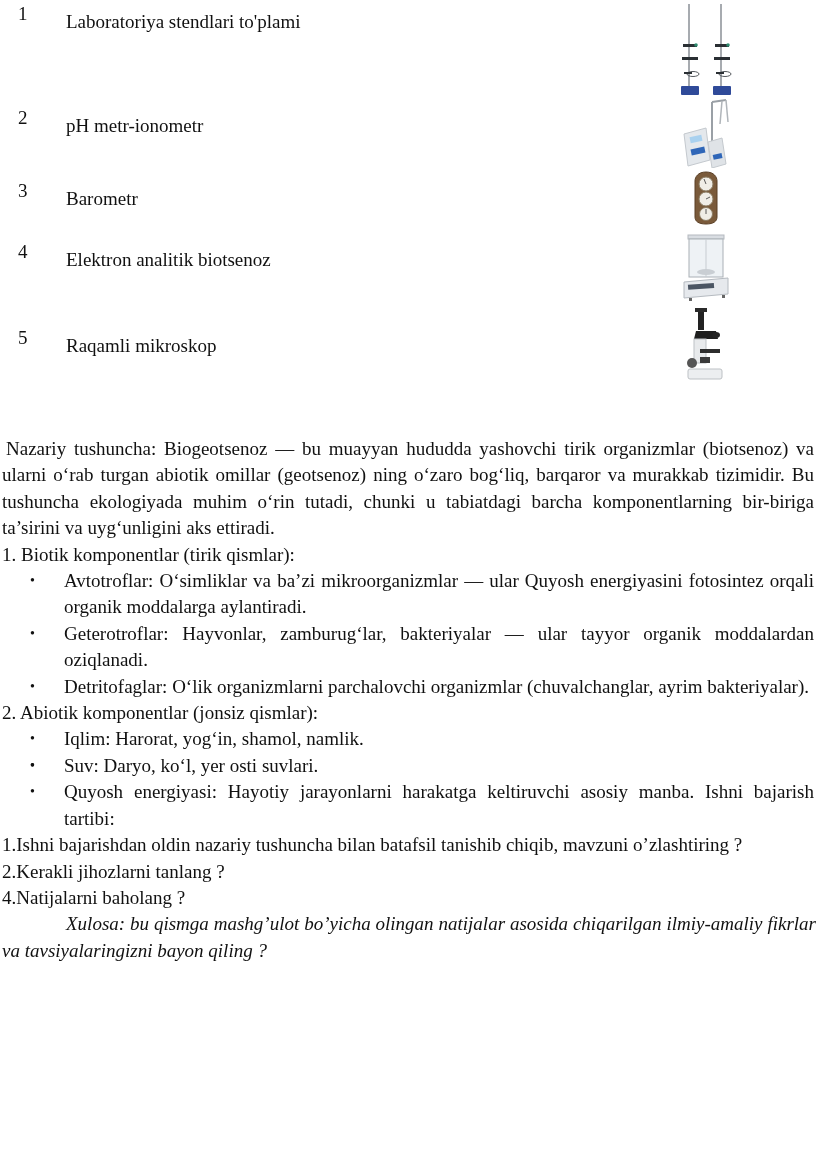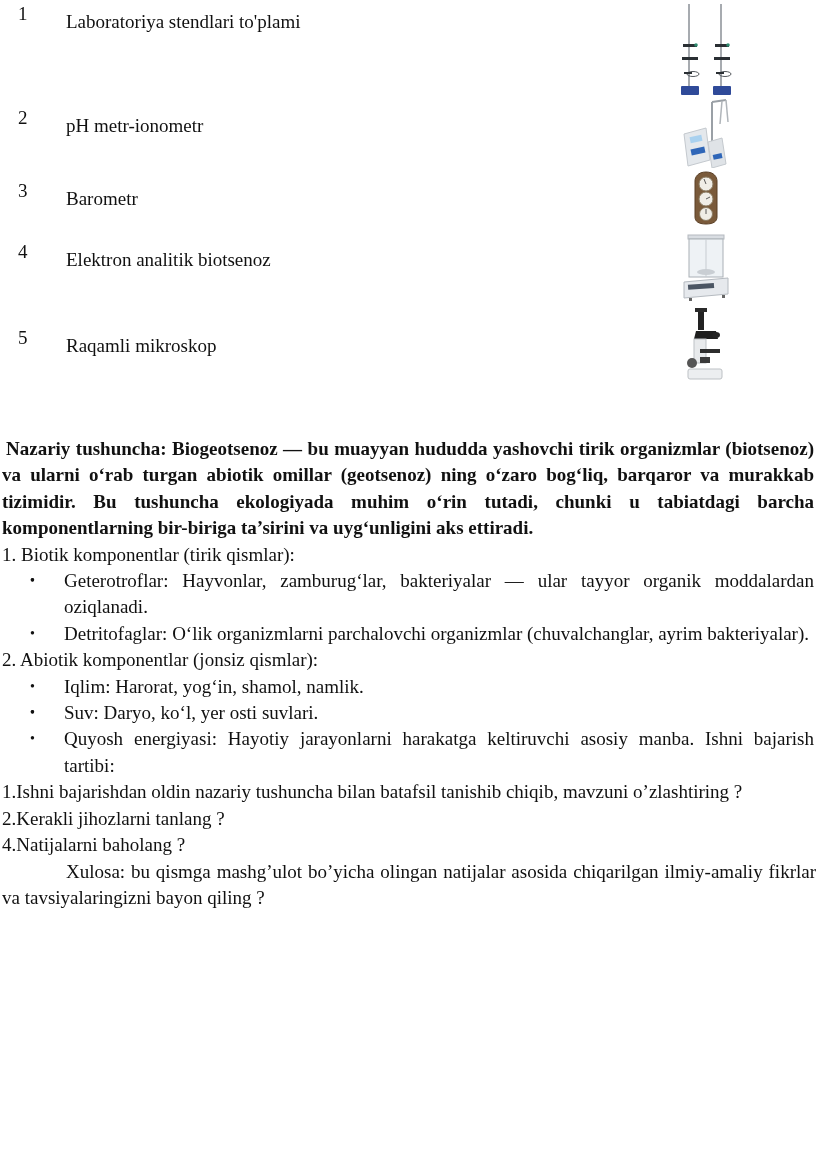--- a/index.html
+++ b/index.html
@@ -49,7 +49,7 @@
       padding-left: 2px;
       padding-right: 2px;
     }
-    .p.first { text-indent: 4px; font-weight: bold; }
+    .p.first { text-indent: 4px; }
     .bullet-item {
       position: relative;
       padding-left: 64px;

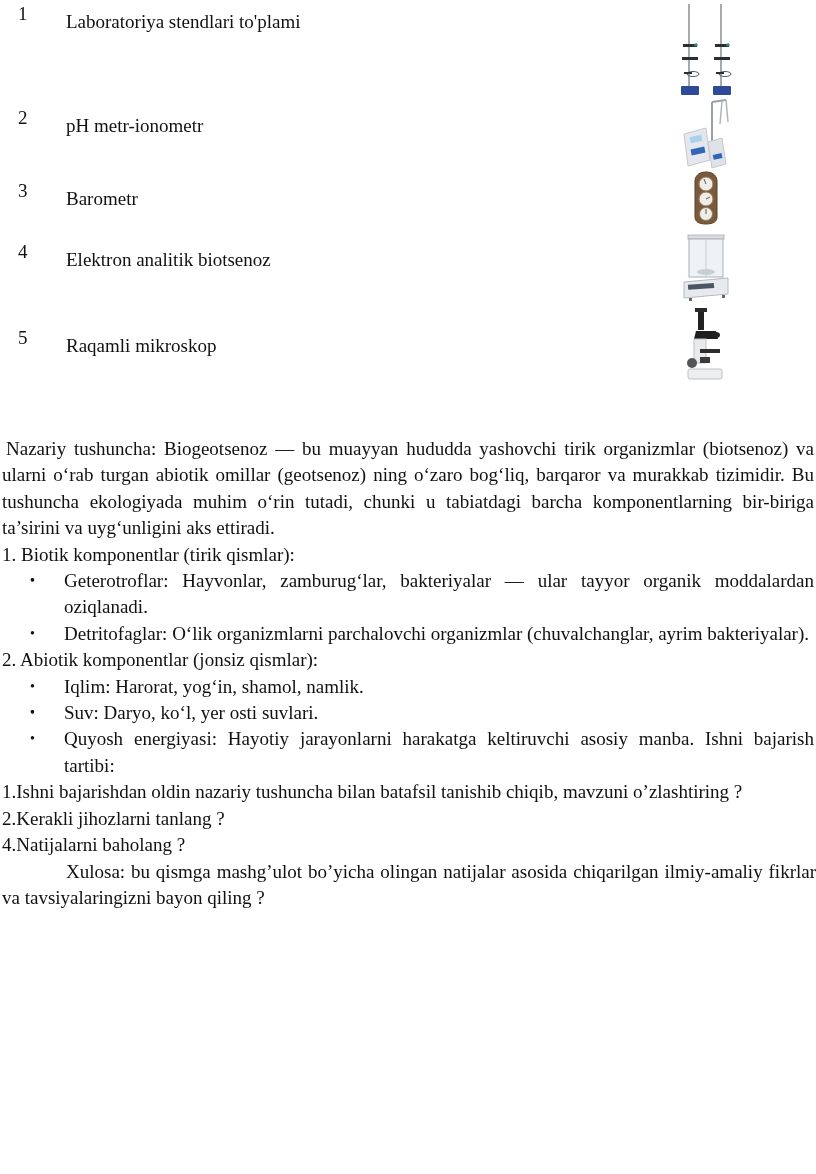--- a/index.html
+++ b/index.html
@@ -167,6 +167,7 @@
   <div class="p">1. Biotik komponentlar (tirik qismlar):</div>
   <div class="bullet-item">
     <span class="dot">•</span>
+    <span>Avtotroflar: O‘simliklar va ba’zi mikroorganizmlar — ular Quyosh energiyasini fotosintez orqali organik moddalarga aylantiradi.</span>
   </div>
   <div class="bullet-item">
     <span class="dot">•</span>

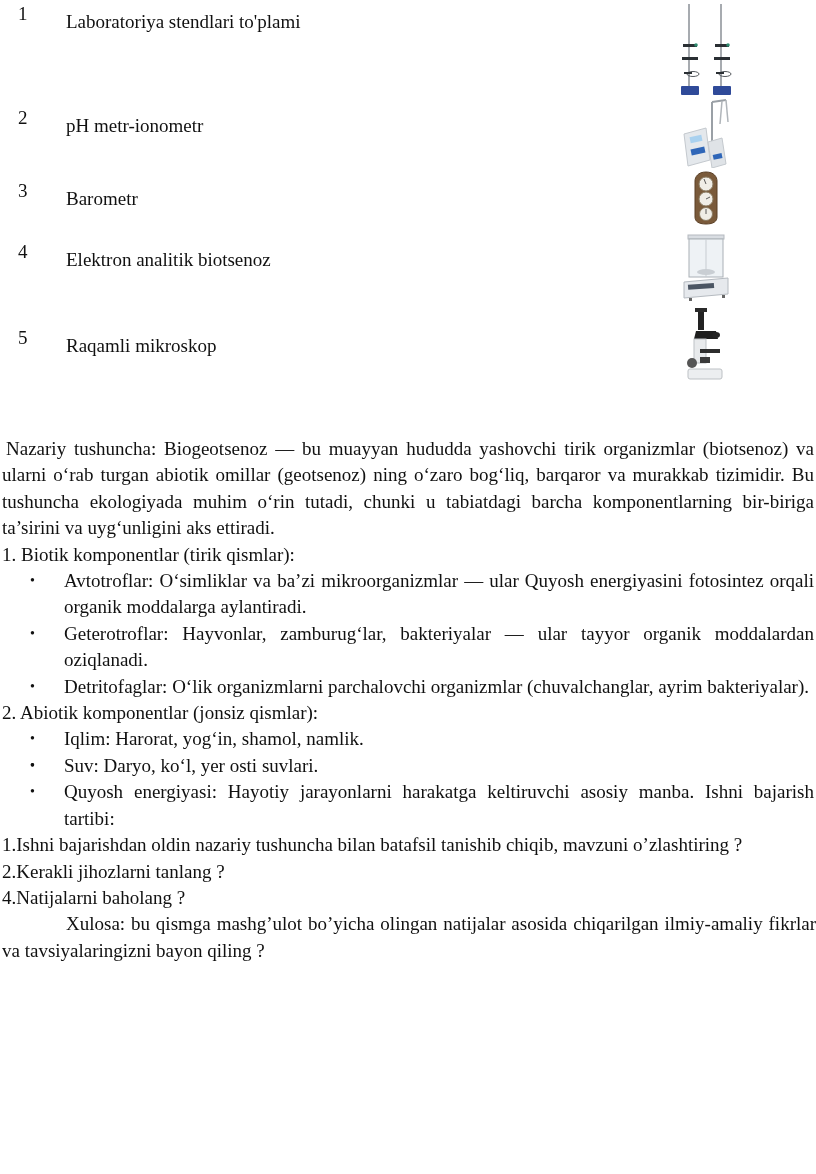--- a/index.html
+++ b/index.html
@@ -69,6 +69,7 @@
       text-align-last: left;
       padding-left: 2px;
       padding-right: 0;
+      font-style: italic;
     }
   </style>
 </head>

